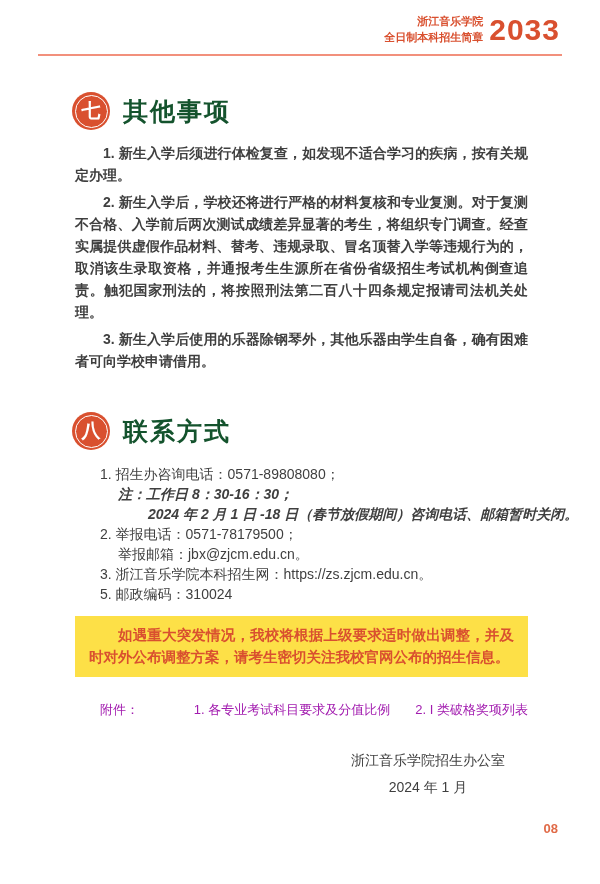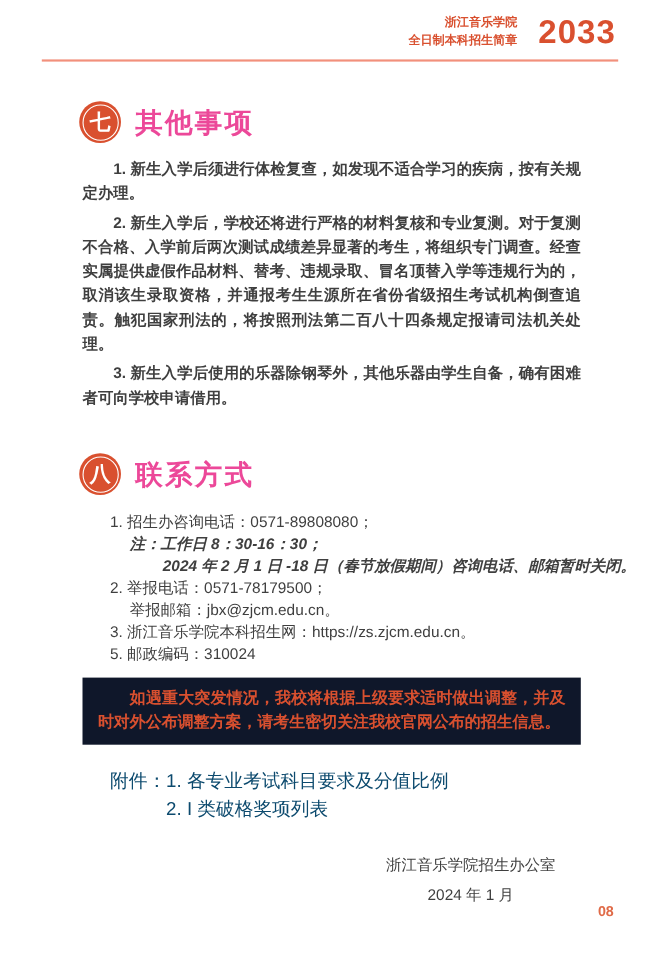--- a/index.html
+++ b/index.html
@@ -23,7 +23,7 @@
     right: 40px;
     display: flex;
     align-items: center;
-    gap: 19px;
+    gap: 6px;
   }
   .header-titles {
     text-align: right;

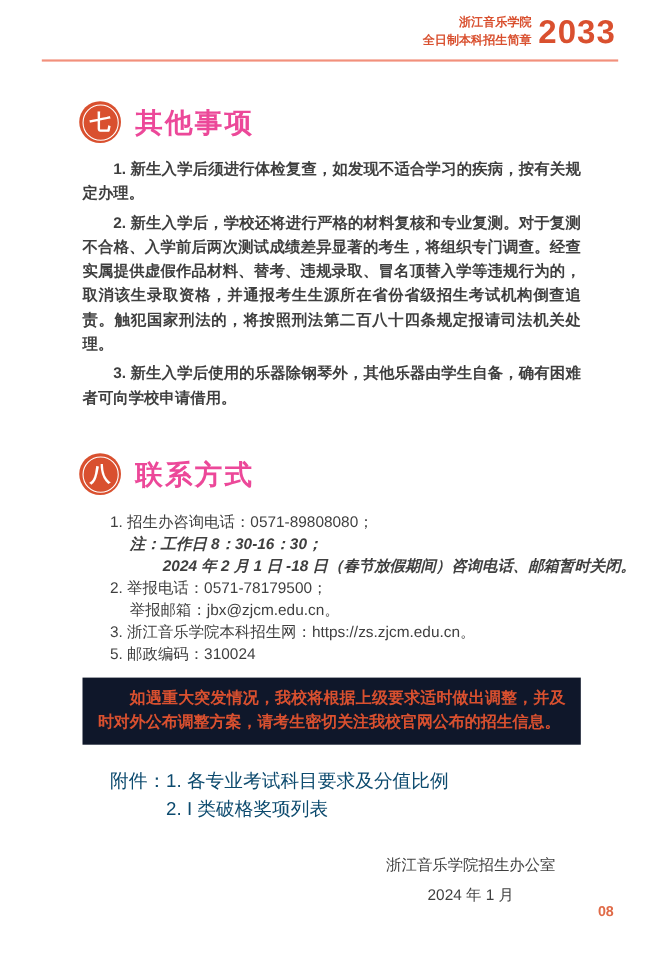--- a/index.html
+++ b/index.html
@@ -77,7 +77,7 @@
     border-radius: 50%;
   }
   .section-title {
-    color: #ec4899;
+    color: #14532d;
     font-size: 25px;
     font-weight: bold;
     letter-spacing: 2px;

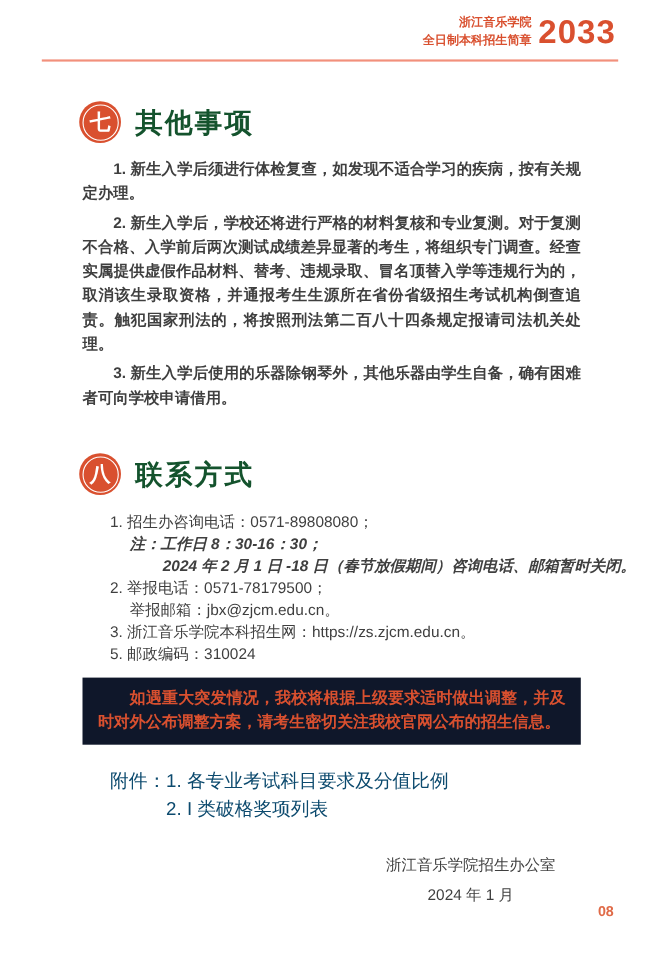--- a/index.html
+++ b/index.html
@@ -114,7 +114,7 @@
   
   .notice {
     margin: 12px 72px 0 75px;
-    background: #0f172a;
+    background: #fde047;
     color: #d9502f;
     font-size: 14.5px;
     font-weight: bold;

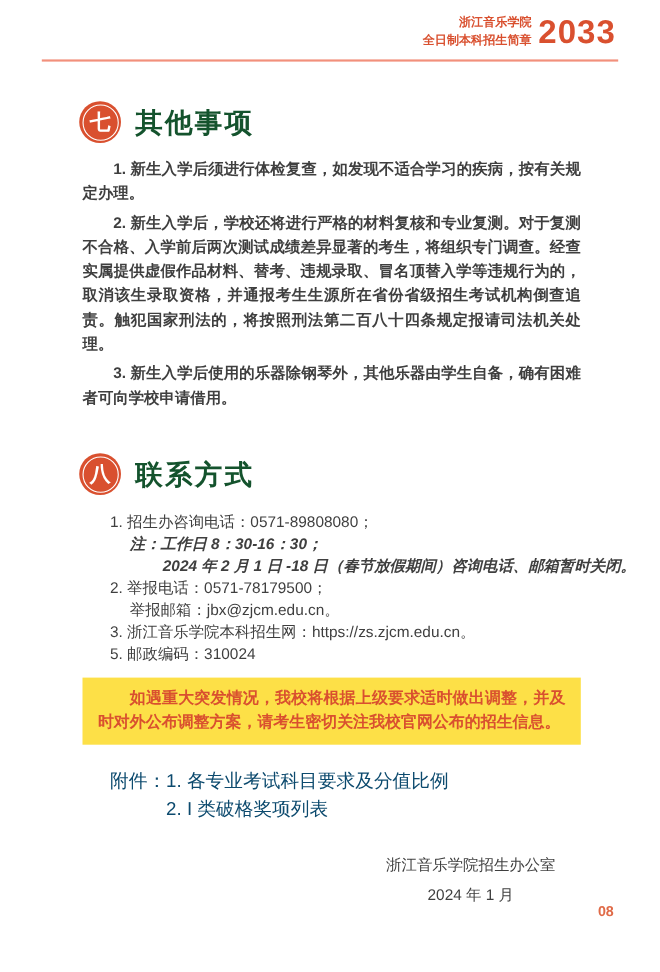--- a/index.html
+++ b/index.html
@@ -128,9 +128,10 @@
   .attachments {
     display: flex;
     margin: 20px 72px 0 100px;
-    color: #0c4a6e;
-    font-size: 17px;
+    color: #a21caf;
+    font-size: 13px;
     line-height: 26px;
+    justify-content: space-between;
   }
   .attachments .label { flex: 0 0 auto; }
   .attachments .items { display: flex; flex-direction: column; }

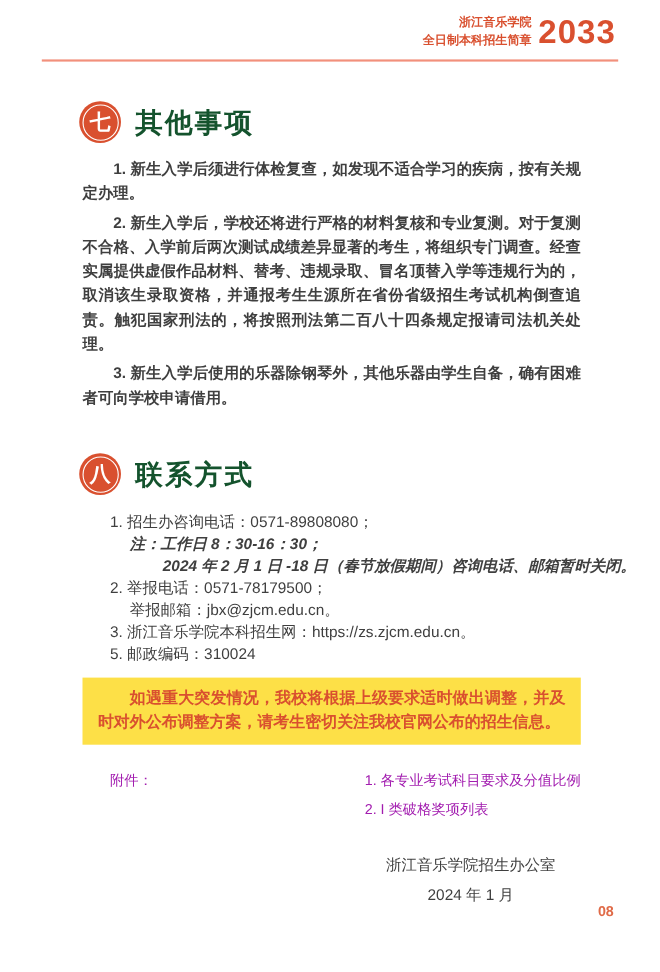--- a/index.html
+++ b/index.html
@@ -134,7 +134,7 @@
     justify-content: space-between;
   }
   .attachments .label { flex: 0 0 auto; }
-  .attachments .items { display: flex; flex-direction: column; }
+  .attachments .items { display: flex; flex-direction: row; gap: 25px; }
 
   
   .signature {

